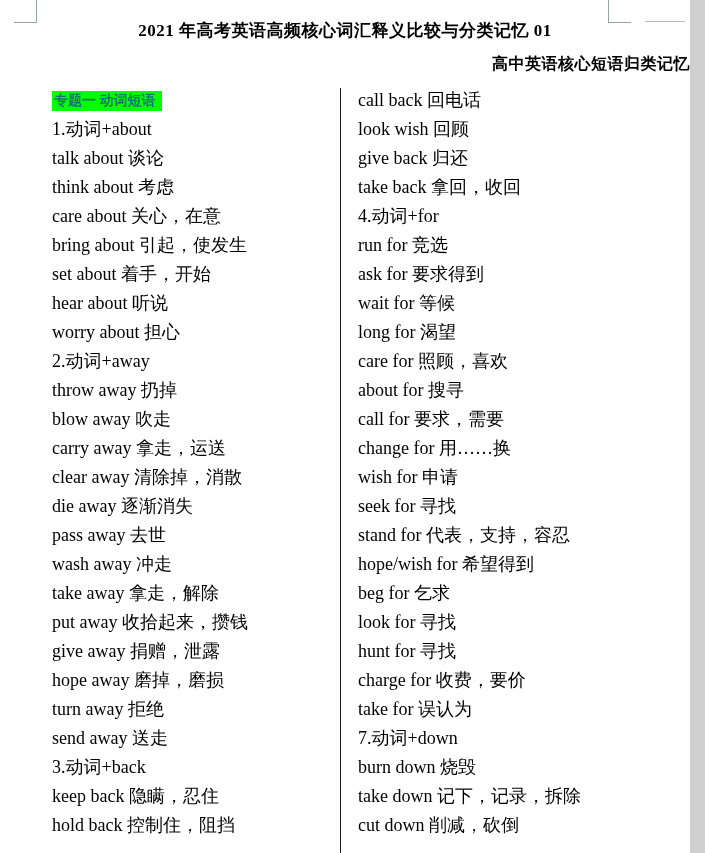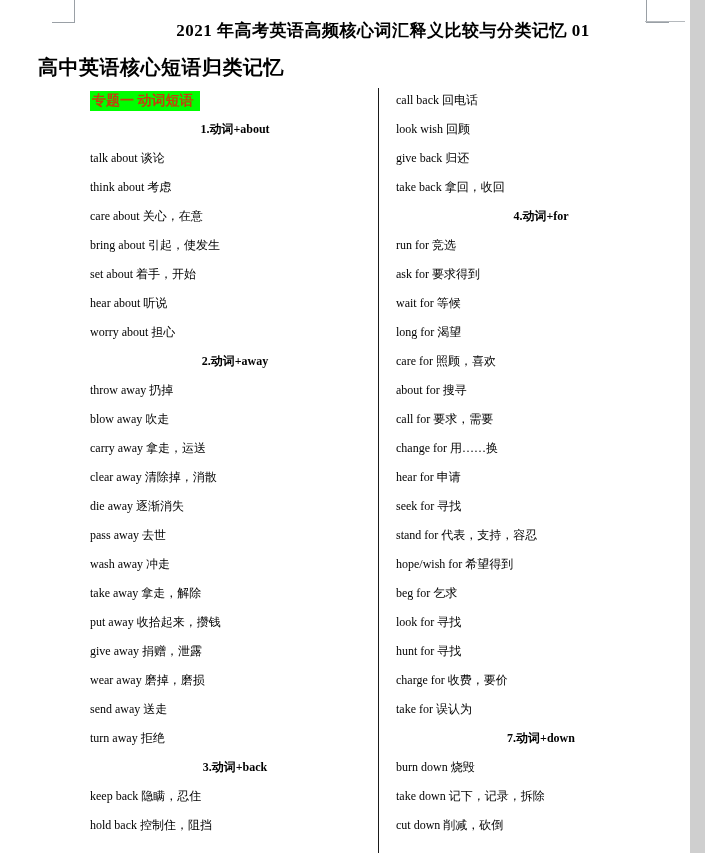--- a/index.html
+++ b/index.html
@@ -23,7 +23,6 @@
     width: 592px;
     height: 853px;
     background: #ffffff;
-    margin-left: 38px;
   }
   #right-gutter {
     position: absolute;

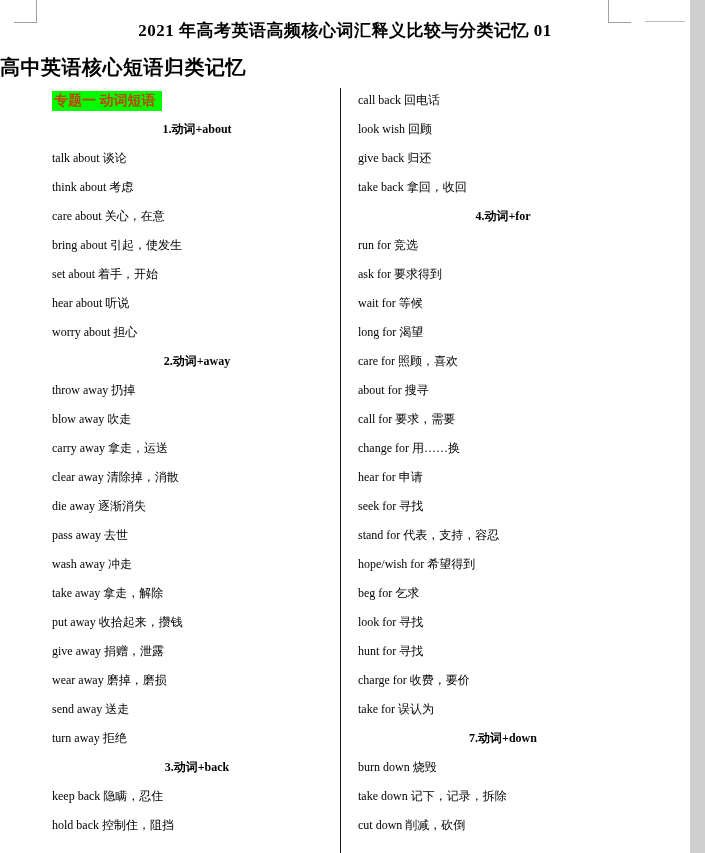--- a/index.html
+++ b/index.html
@@ -68,9 +68,9 @@
     position: absolute;
     left: 0; top: 54px;
     width: 690px;
-    text-align: left;
-    font-weight: bold;
-    font-size: 20px;
+    text-align: right;
+    font-weight: bold;
+    font-size: 16px;
     letter-spacing: 0.5px;
     white-space: nowrap;
   }

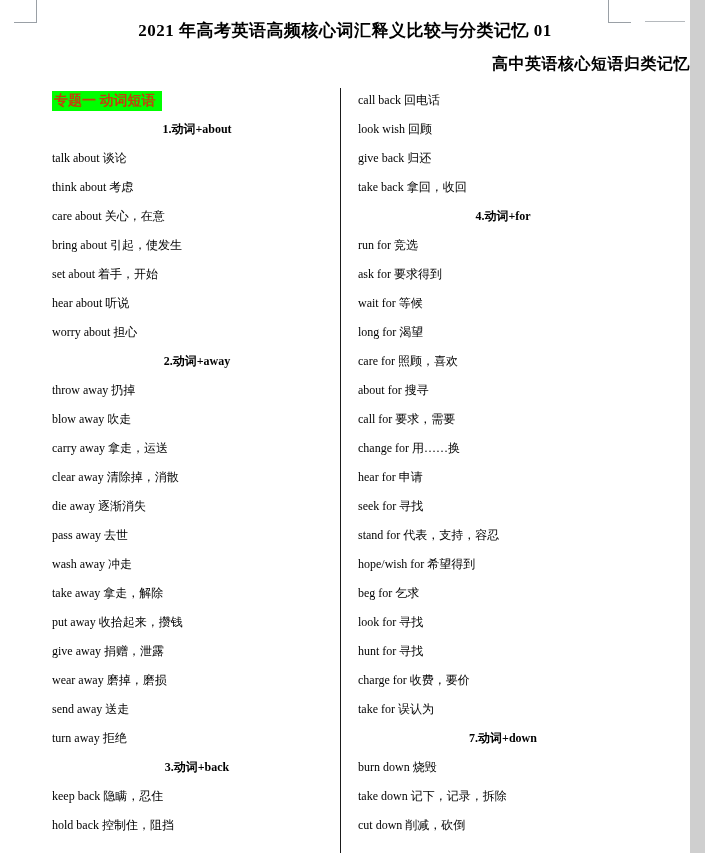--- a/index.html
+++ b/index.html
@@ -117,7 +117,7 @@
   .entry.highlight .hl {
     background: #00ff00;
     padding: 2px 6px 3px 2px;
-    color: #c2410c;
+    color: #0f766e;
   }
 </style>
 </head>

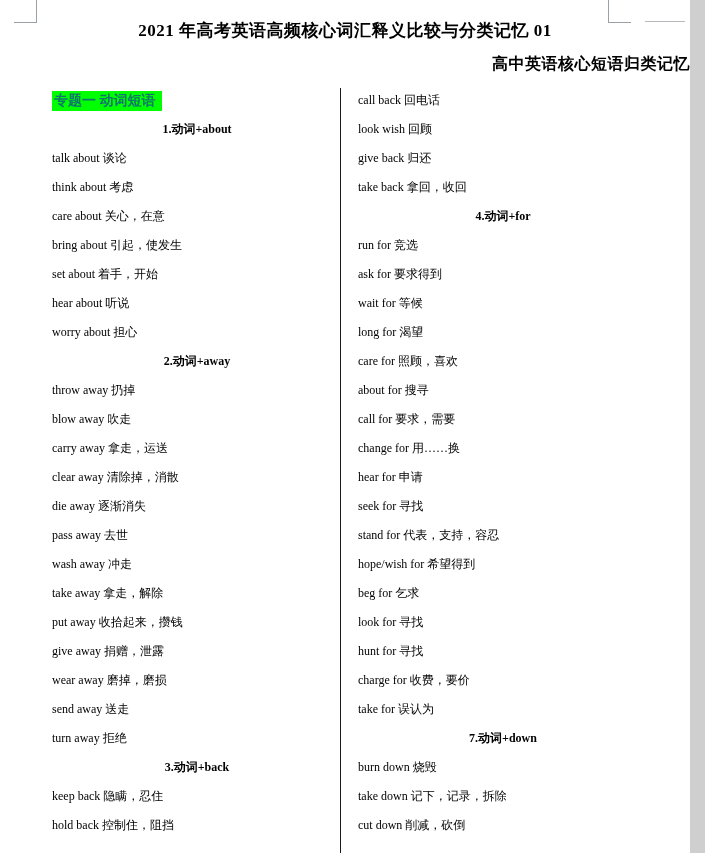--- a/index.html
+++ b/index.html
@@ -102,7 +102,7 @@
   .entry {
     height: 29px;
     line-height: 29px;
-    font-size: 12px;
+    font-size: 18px;
     white-space: nowrap;
     overflow: hidden;
   }

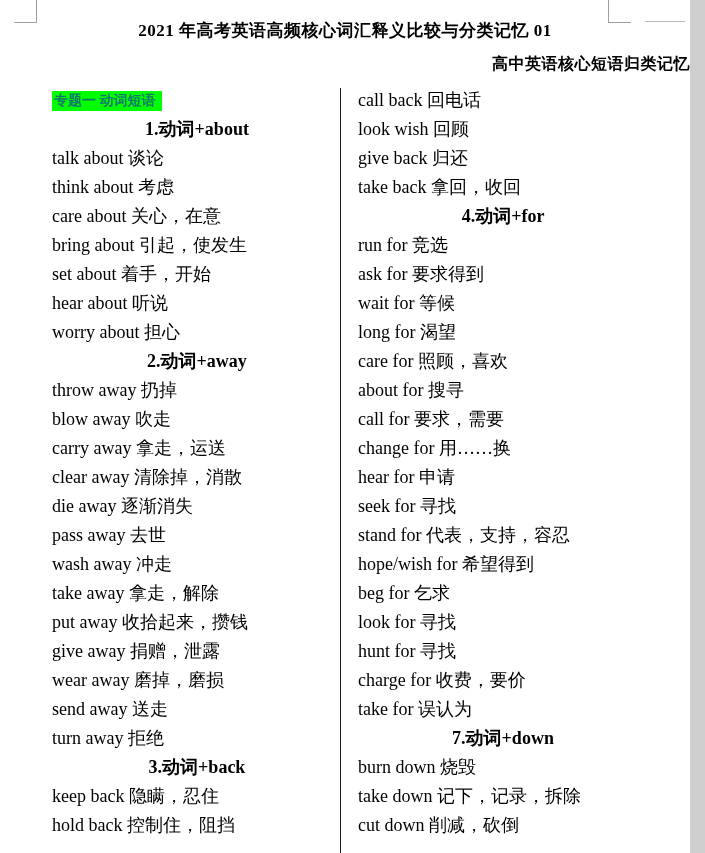--- a/index.html
+++ b/index.html
@@ -107,8 +107,7 @@
     overflow: hidden;
   }
   .entry.section {
-    font-weight: bold;
-    text-align: center;
+    font-weight: normal;
   }
   .entry.highlight {
     font-weight: bold;

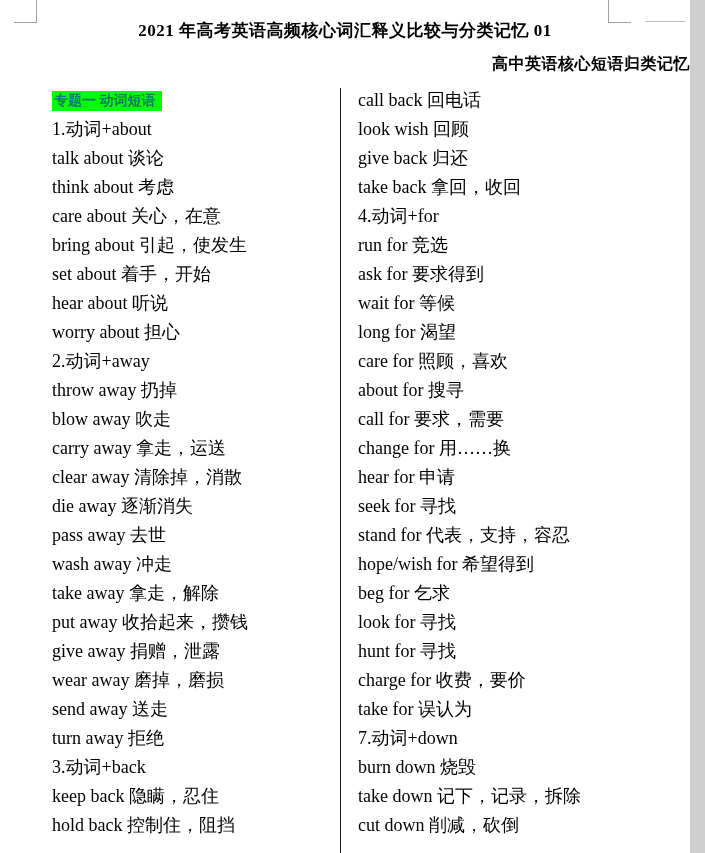--- a/index.html
+++ b/index.html
@@ -175,7 +175,7 @@
         <div class="entry">about for 搜寻</div>
         <div class="entry">call for 要求，需要</div>
         <div class="entry">change for 用……换</div>
-        <div class="entry">hear for 申请</div>
+        <div class="entry">wish for 申请</div>
         <div class="entry">seek for 寻找</div>
         <div class="entry">stand for 代表，支持，容忍</div>
         <div class="entry">hope/wish for 希望得到</div>

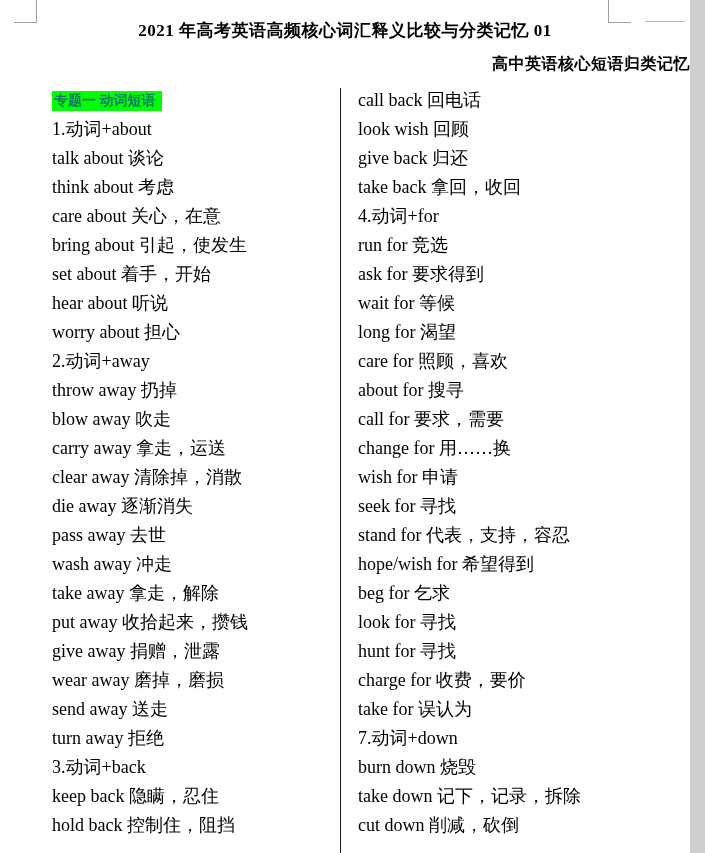--- a/index.html
+++ b/index.html
@@ -154,7 +154,7 @@
         <div class="entry">take away 拿走，解除</div>
         <div class="entry">put away 收拾起来，攒钱</div>
         <div class="entry">give away 捐赠，泄露</div>
-        <div class="entry">wear away 磨掉，磨损</div>
+        <div class="entry">hope away 磨掉，磨损</div>
         <div class="entry">send away 送走</div>
         <div class="entry">turn away 拒绝</div>
         <div class="entry section">3.动词+back</div>

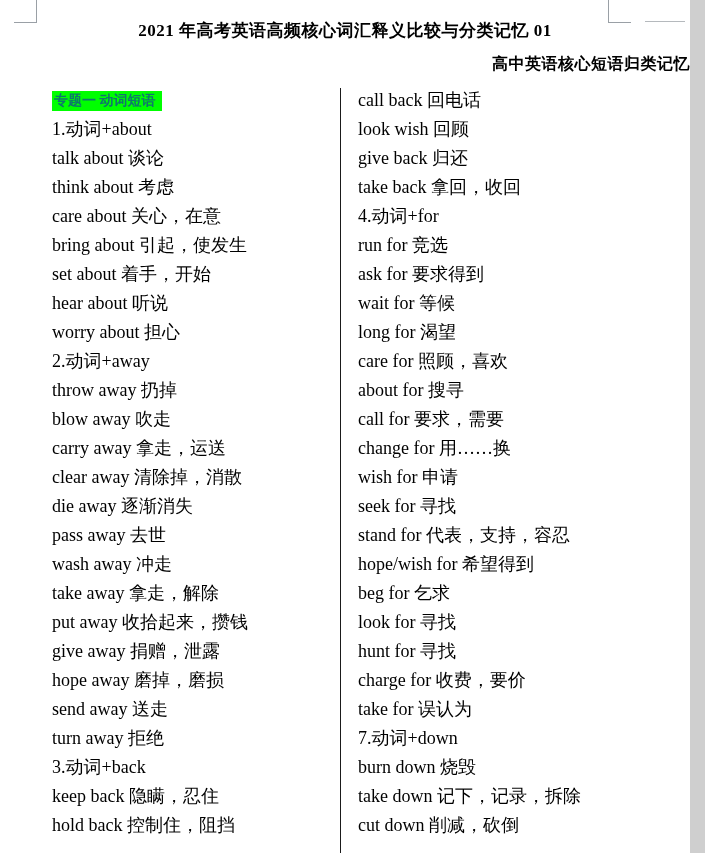--- a/index.html
+++ b/index.html
@@ -155,8 +155,8 @@
         <div class="entry">put away 收拾起来，攒钱</div>
         <div class="entry">give away 捐赠，泄露</div>
         <div class="entry">hope away 磨掉，磨损</div>
+        <div class="entry">turn away 拒绝</div>
         <div class="entry">send away 送走</div>
-        <div class="entry">turn away 拒绝</div>
         <div class="entry section">3.动词+back</div>
         <div class="entry">keep back 隐瞒，忍住</div>
         <div class="entry">hold back 控制住，阻挡</div>

